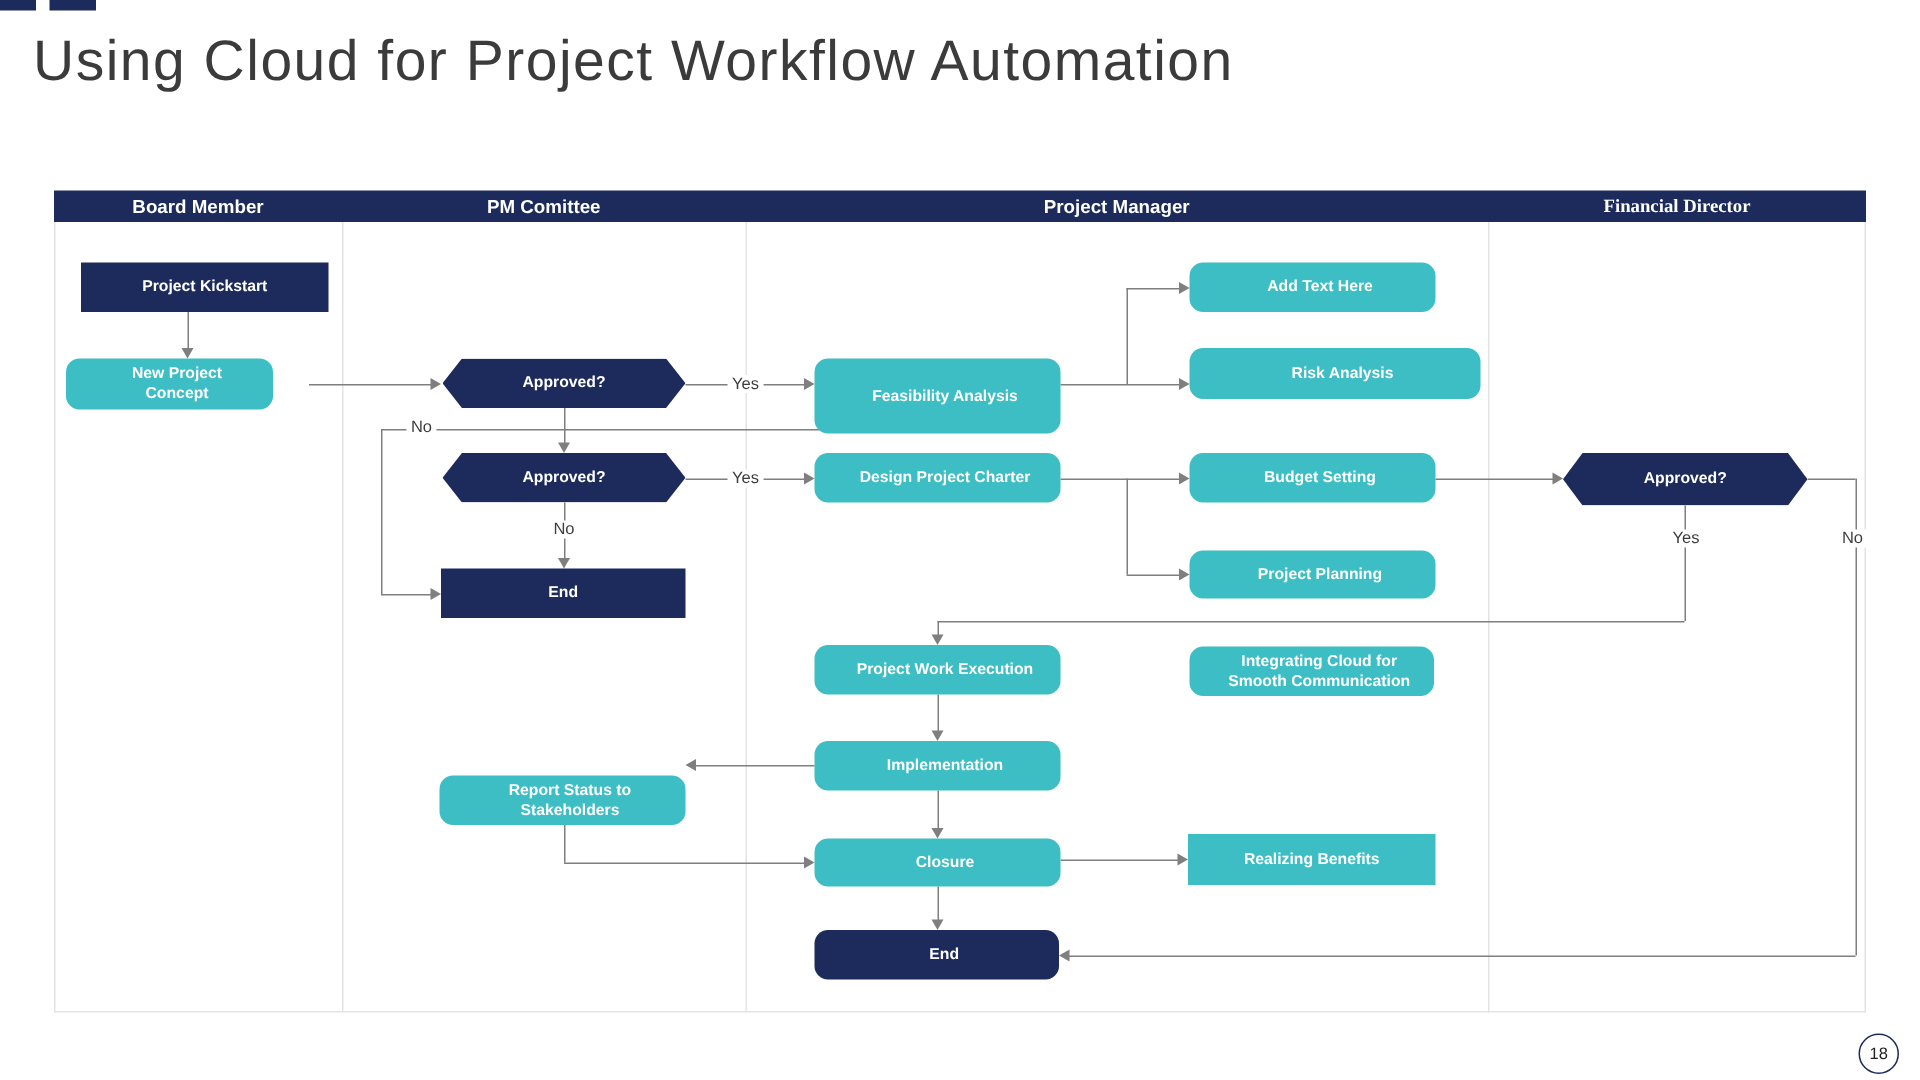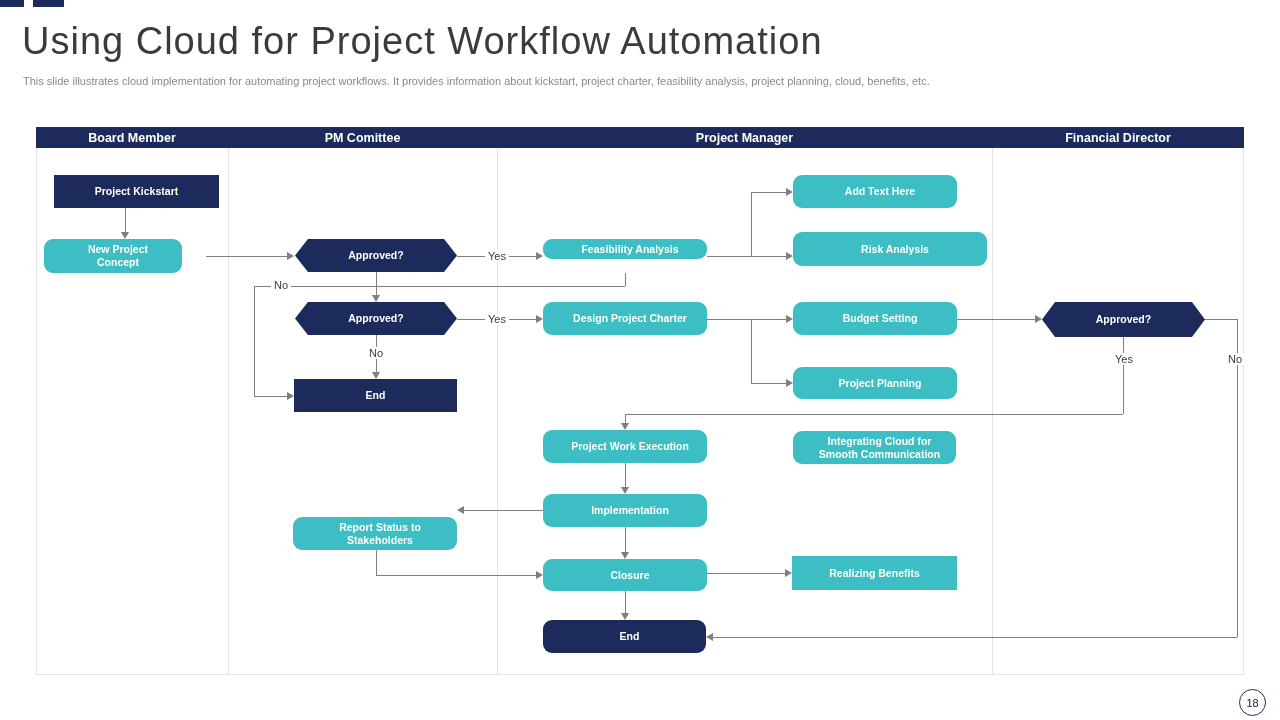--- a/index.html
+++ b/index.html
@@ -55,7 +55,6 @@
   <div class="logo-block logo-b"></div>
 
   <div class="title">Using Cloud for Project Workflow Automation</div>
-  <div class="subtitle">This slide illustrates cloud implementation for automating project workflows. It provides information about kickstart, project charter, feasibility analysis, project planning, cloud, benefits, etc.</div>
 
   <div class="lanes-body"></div>
   <div class="lane-header">

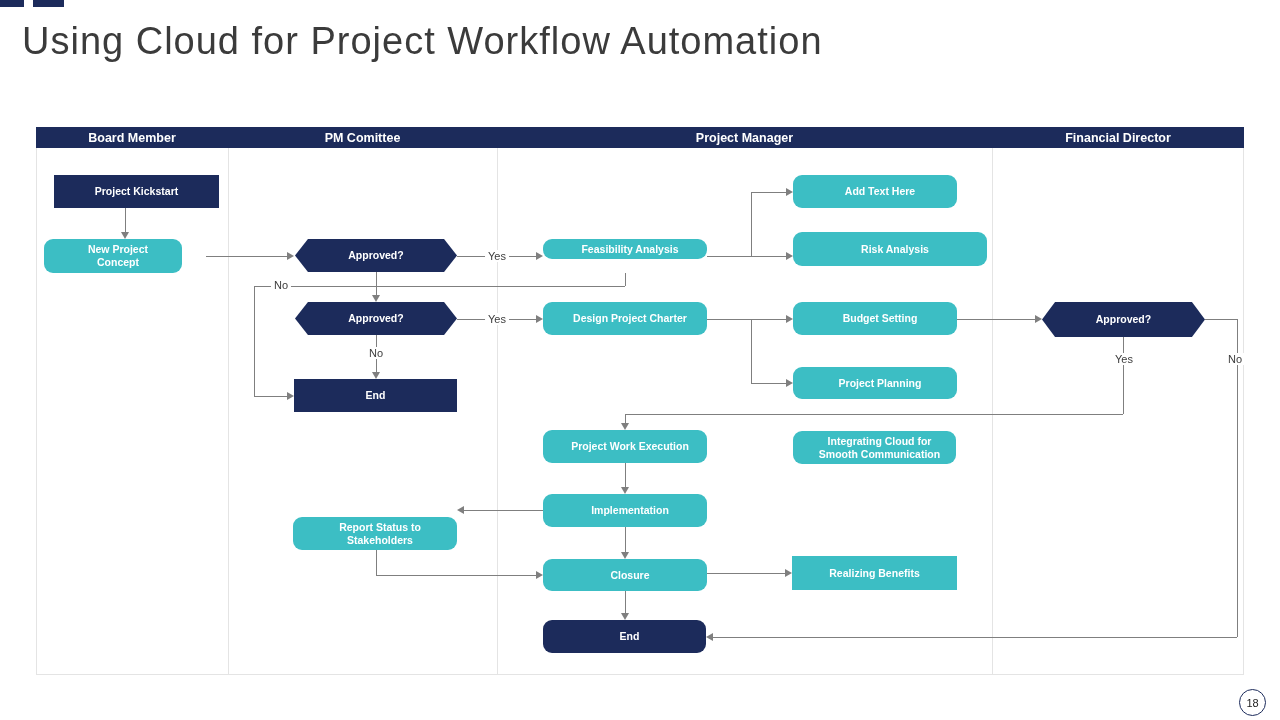--- a/index.html
+++ b/index.html
@@ -23,7 +23,7 @@
   .lanes-body{position:absolute;left:36px;top:148px;width:1208px;height:527px;border:1px solid var(--divider);border-top:none;background:#fff;}
   .lane-header{position:absolute;left:36px;top:127px;width:1208px;height:21px;background:var(--navy);display:flex;}
   .lane-header .col{display:flex;align-items:center;justify-content:center;color:#fff;font-weight:bold;font-size:12.5px;}
-  .col-0{width:192px;} .col-1{width:269px;} .col-2{width:495px;} .col-3{width:252px;}
+  .col-0{width:192px;} .col-1{width:269px;} .col-2{width:495px;} .col-3{width:252px;font-family:Liberation Serif, serif;}
   .divider{position:absolute;top:148px;height:527px;width:1px;background:var(--divider);}
   .div-0{left:228px;} .div-1{left:497px;} .div-2{left:992px;}
 

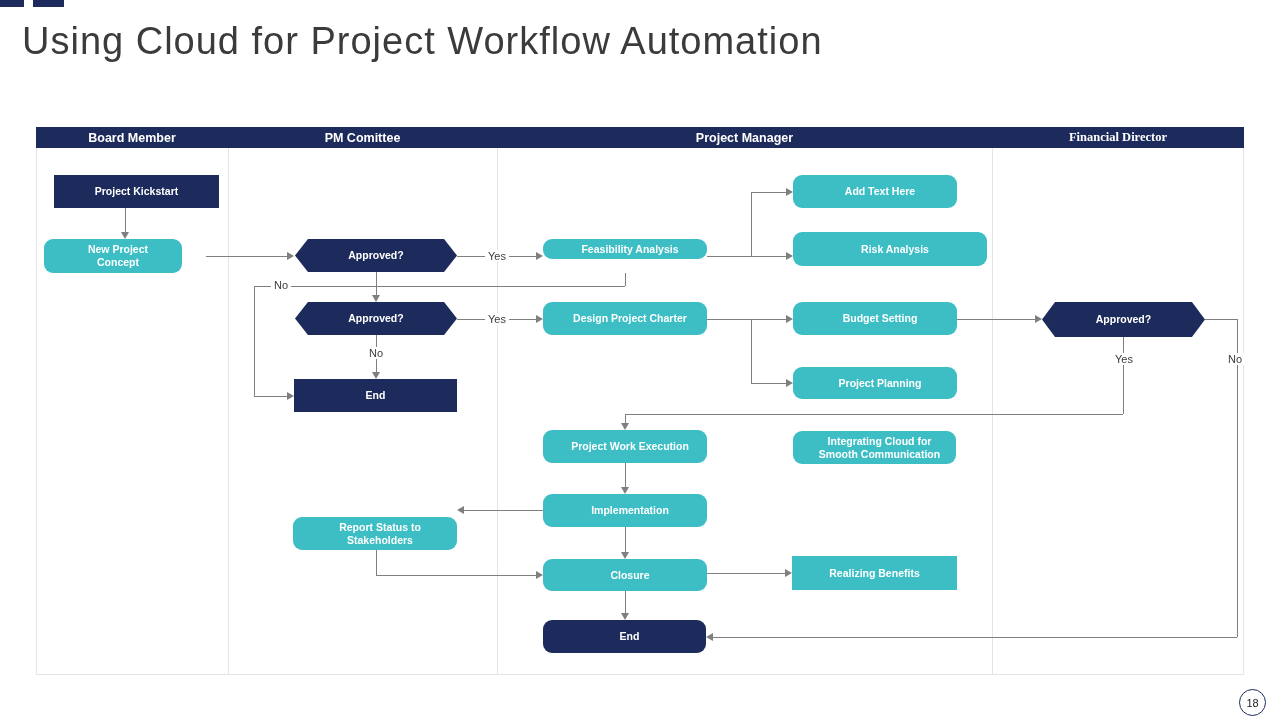--- a/index.html
+++ b/index.html
@@ -124,7 +124,7 @@
       <div class="node hexagon navy" style="left: 295px; top: 302px; width: 162px; height: 33px;">Approved?</div>
       <div class="node rect navy" style="left: 294px; top: 379px; width: 163px; height: 33px;">End</div>
       <div class="node rounded teal" style="left: 293px; top: 493px; width: 164px; height: 33px; margin-top: 24px;">Report Status to Stakeholders</div>
-      <div class="node rounded teal" style="left: 543px; top: 239px; width: 164px; height: 20px;">Feasibility Analysis</div>
+      <div class="node rounded teal" style="left: 543px; top: 239px; width: 164px; height: 50px;">Feasibility Analysis</div>
       <div class="node rounded teal" style="left: 793px; top: 175px; width: 164px; height: 33px;">Add Text Here</div>
       <div class="node rounded teal" style="left: 793px; top: 232px; width: 194px; height: 34px;">Risk Analysis</div>
       <div class="node rounded teal" style="left: 543px; top: 302px; width: 164px; height: 33px;">Design Project Charter</div>

